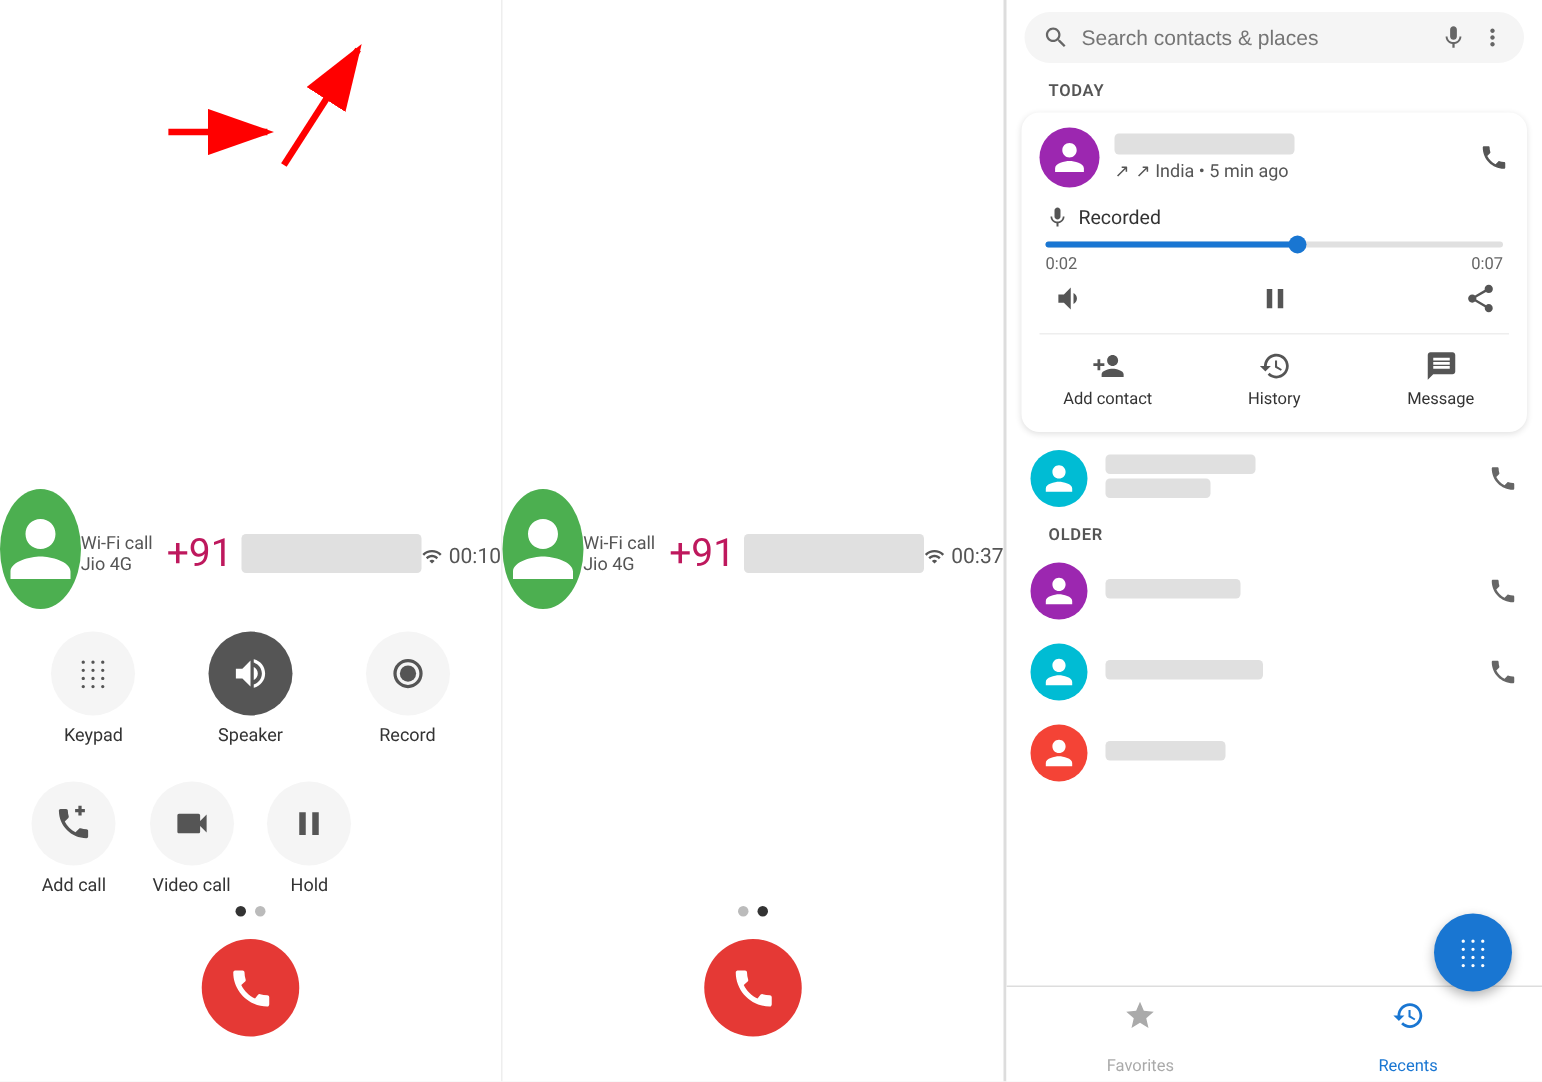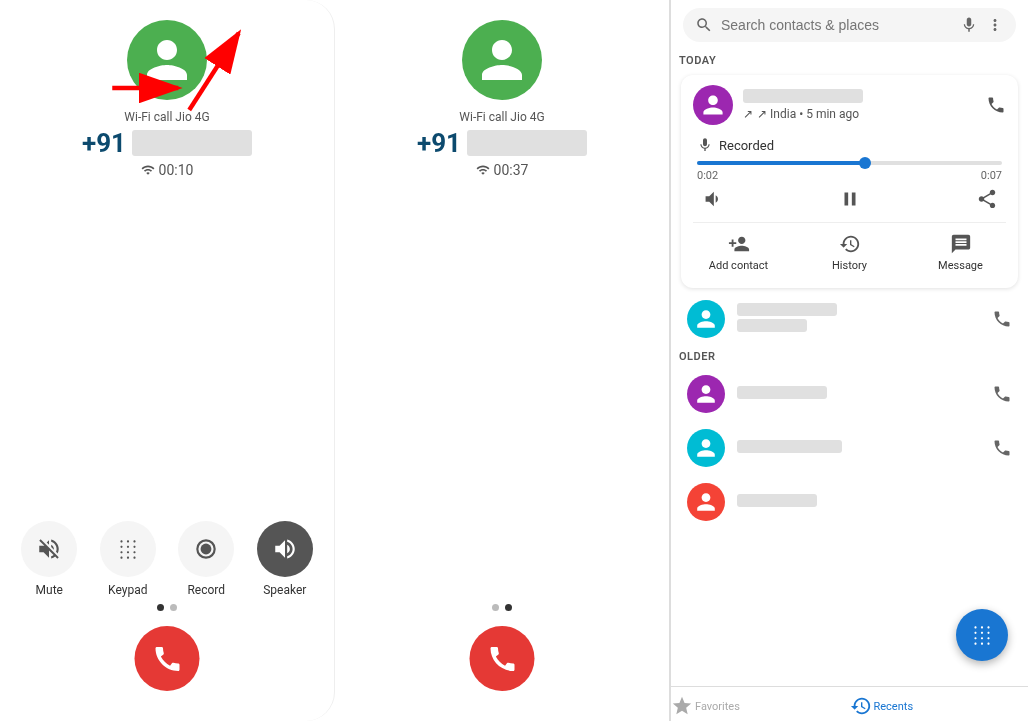--- a/index.html
+++ b/index.html
@@ -230,7 +230,7 @@
       font-size: 11px;
       font-weight: 600;
       color: #555;
-      padding: 4px 8px 4px;
+      padding: 4px 28px 4px;
       letter-spacing: 0.5px;
     }
 

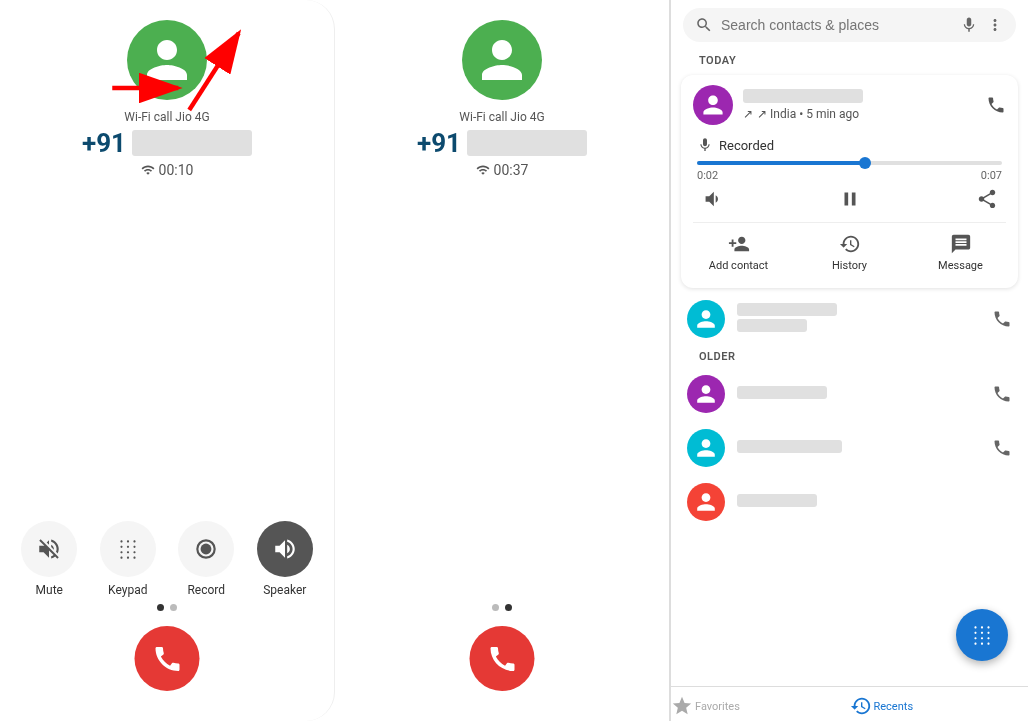--- a/index.html
+++ b/index.html
@@ -26,11 +26,10 @@
     .call-screen {
       flex: 1;
       display: flex;
-      flex-direction: column;
+      flex-direction: row;
       align-items: center;
       padding-top: 20px;
       position: relative;
-      border-radius: 29px;
     }
 
     .call-screen:first-child {

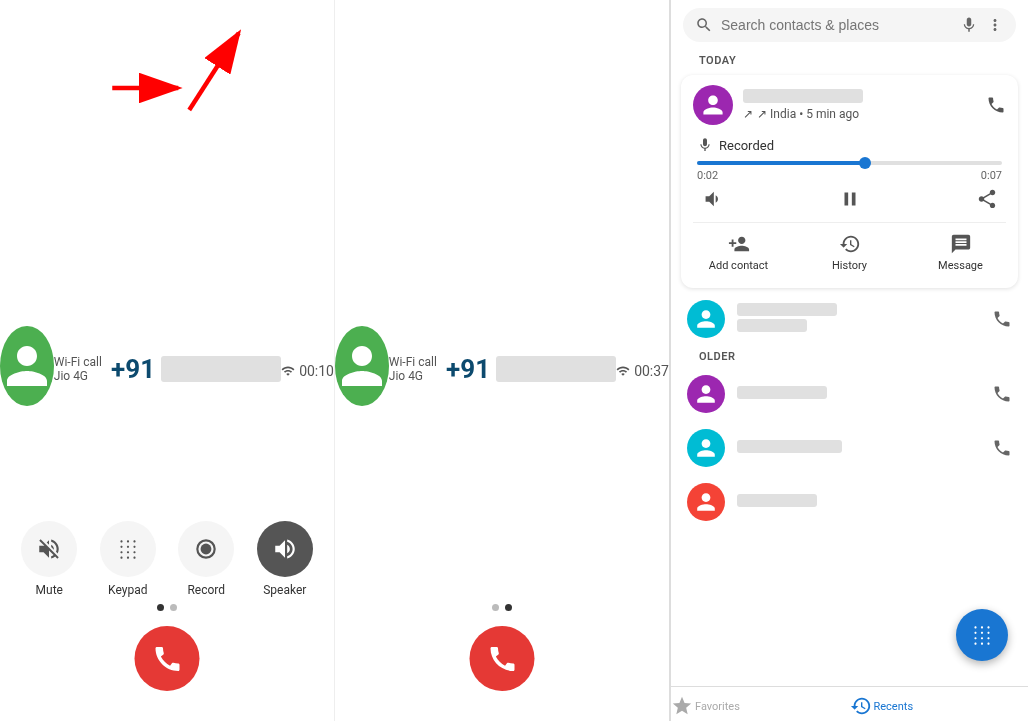--- a/index.html
+++ b/index.html
@@ -61,8 +61,8 @@
 
     .call-number {
       font-size: 26px;
-      font-weight: 700;
-      color: #0c4a6e;
+      font-weight: 400;
+      color: #be185d;
       margin-bottom: 4px;
       display: flex;
       align-items: center;

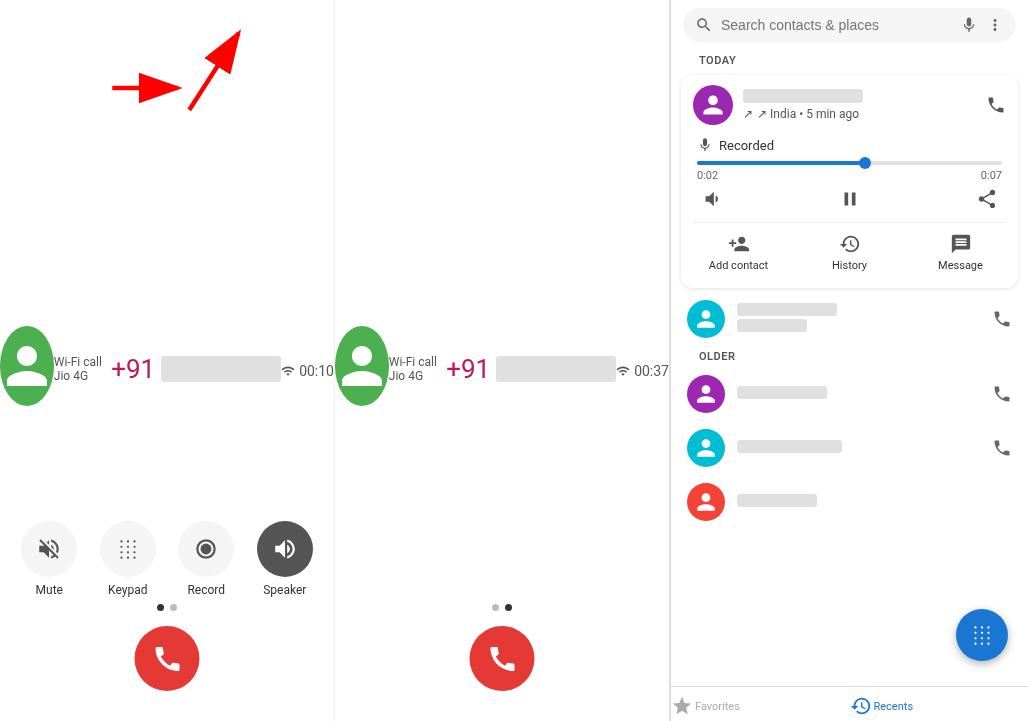--- a/index.html
+++ b/index.html
@@ -531,14 +531,6 @@
 
     <div class="controls-area">
       <div class="controls-row">
-        <div class="control-btn">
-          <div class="control-icon">
-            <svg viewBox="0 0 24 24">
-                <path d="M16.5 12c0-1.77-1.02-3.29-2.5-4.03v2.21l2.45 2.45c.03-.2.05-.41.05-.63zm2.5 0c0 .94-.2 1.82-.54 2.64l1.51 1.51C20.63 14.91 21 13.5 21 12c0-4.28-2.99-7.86-7-8.77v2.06c2.89.86 5 3.54 5 6.71zM4.27 3L3 4.27 7.73 9H3v6h4l5 5v-6.73l4.25 4.25c-.67.52-1.42.93-2.25 1.18v2.06c1.38-.31 2.63-.95 3.69-1.81L19.73 21 21 19.73l-9-9L4.27 3zM12 4L9.91 6.09 12 8.18V4z"></path>
-              </svg>
-          </div>
-          <span class="control-label">Mute</span>
-        </div>
         <div class="control-btn">
           <div class="control-icon">
             <svg viewBox="0 0 24 24">

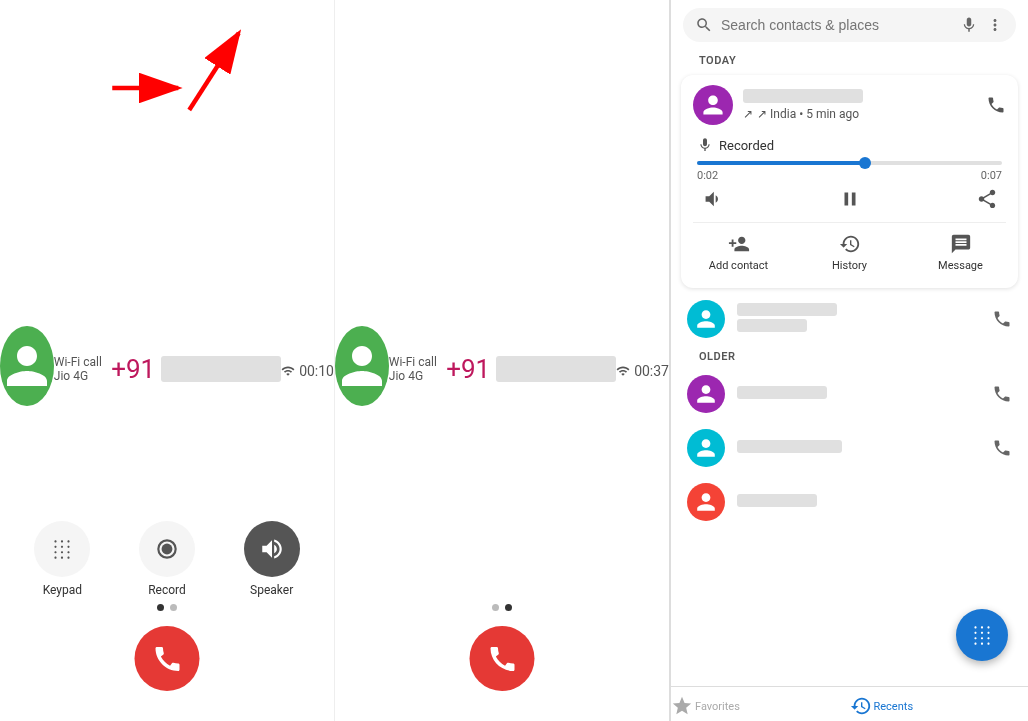--- a/index.html
+++ b/index.html
@@ -540,6 +540,14 @@
           <span class="control-label">Keypad</span>
         </div>
         <div class="control-btn">
+          <div class="control-icon dark">
+            <svg viewBox="0 0 24 24" style="fill:white">
+                <path d="M3 9v6h4l5 5V4L7 9H3zm13.5 3c0-1.77-1.02-3.29-2.5-4.03v8.05c1.48-.73 2.5-2.25 2.5-4.02zM14 3.23v2.06c2.89.86 5 3.54 5 6.71s-2.11 5.85-5 6.71v2.06c4.01-.91 7-4.49 7-8.77s-2.99-7.86-7-8.77z"></path>
+              </svg>
+          </div>
+          <span class="control-label">Speaker</span>
+        </div>
+        <div class="control-btn">
           <div class="control-icon">
             <svg viewBox="0 0 24 24">
                 <circle cx="12" cy="12" r="8" fill="none" stroke="#555" stroke-width="2"></circle>
@@ -548,14 +556,6 @@
           </div>
           <span class="control-label">Record</span>
         </div>
-        <div class="control-btn">
-          <div class="control-icon dark">
-            <svg viewBox="0 0 24 24" style="fill:white">
-                <path d="M3 9v6h4l5 5V4L7 9H3zm13.5 3c0-1.77-1.02-3.29-2.5-4.03v8.05c1.48-.73 2.5-2.25 2.5-4.02zM14 3.23v2.06c2.89.86 5 3.54 5 6.71s-2.11 5.85-5 6.71v2.06c4.01-.91 7-4.49 7-8.77s-2.99-7.86-7-8.77z"></path>
-              </svg>
-          </div>
-          <span class="control-label">Speaker</span>
-        </div>
       </div>
 
     </div>

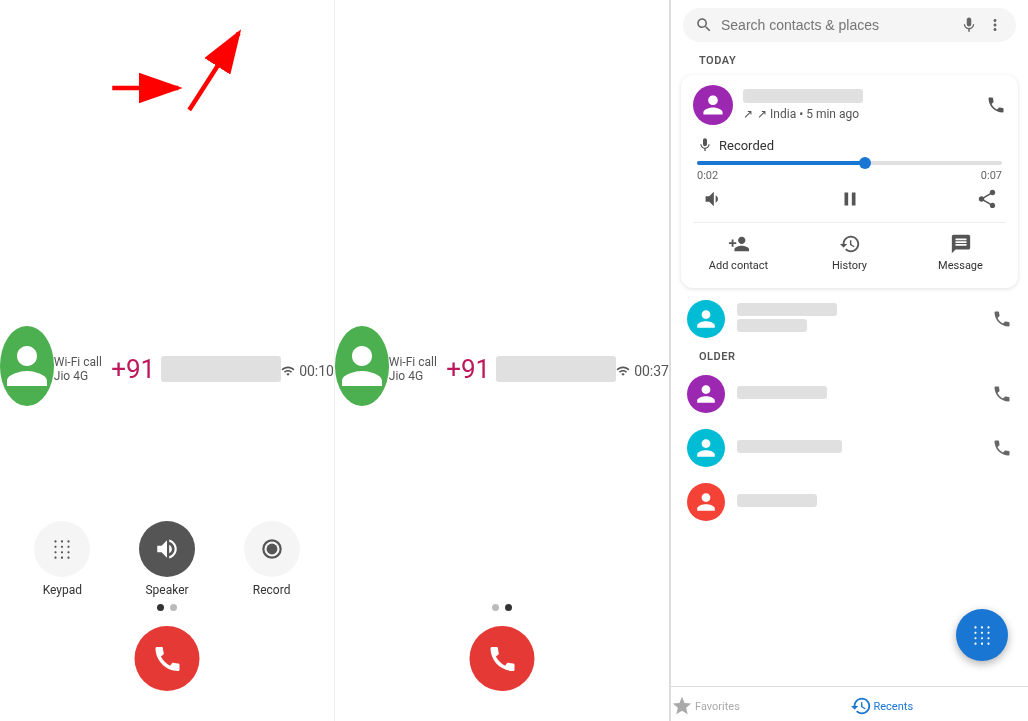--- a/index.html
+++ b/index.html
@@ -558,6 +558,35 @@
         </div>
       </div>
 
+      <div class="controls-row">
+        <div class="control-btn">
+          <div class="control-icon">
+            <svg viewBox="0 0 24 24">
+                <path d="M6.62 10.79c1.44 2.83 3.76 5.14 6.59 6.59l2.2-2.2c.27-.27.67-.36 1.02-.24 1.12.37 2.33.57 3.57.57.55 0 1 .45 1 1V20c0 .55-.45 1-1 1-9.39 0-17-7.61-17-17 0-.55.45-1 1-1h3.5c.55 0 1 .45 1 1 0 1.25.2 2.45.57 3.57.11.35.03.74-.25 1.02l-2.2 2.2zM19 3h-2V1h-2v2h-2v2h2v2h2V5h2V3z"></path>
+              </svg>
+          </div>
+          <span class="control-label">Add call</span>
+        </div>
+        <div class="control-btn">
+          <div class="control-icon">
+            <svg viewBox="0 0 24 24">
+                <path d="M17 10.5V7c0-.55-.45-1-1-1H4c-.55 0-1 .45-1 1v10c0 .55.45 1 1 1h12c.55 0 1-.45 1-1v-3.5l4 4v-11l-4 4z"></path>
+              </svg>
+          </div>
+          <span class="control-label">Video call</span>
+        </div>
+        <div class="control-btn">
+          <div class="control-icon">
+            <svg viewBox="0 0 24 24">
+                <path d="M6 19h4V5H6v14zm8-14v14h4V5h-4z"></path>
+              </svg>
+          </div>
+          <span class="control-label">Hold</span>
+        </div>
+        <div class="control-btn" style="visibility:hidden">
+          <div class="control-icon"></div>
+        </div>
+      </div>
     </div>
 
     <div class="dots-indicator">

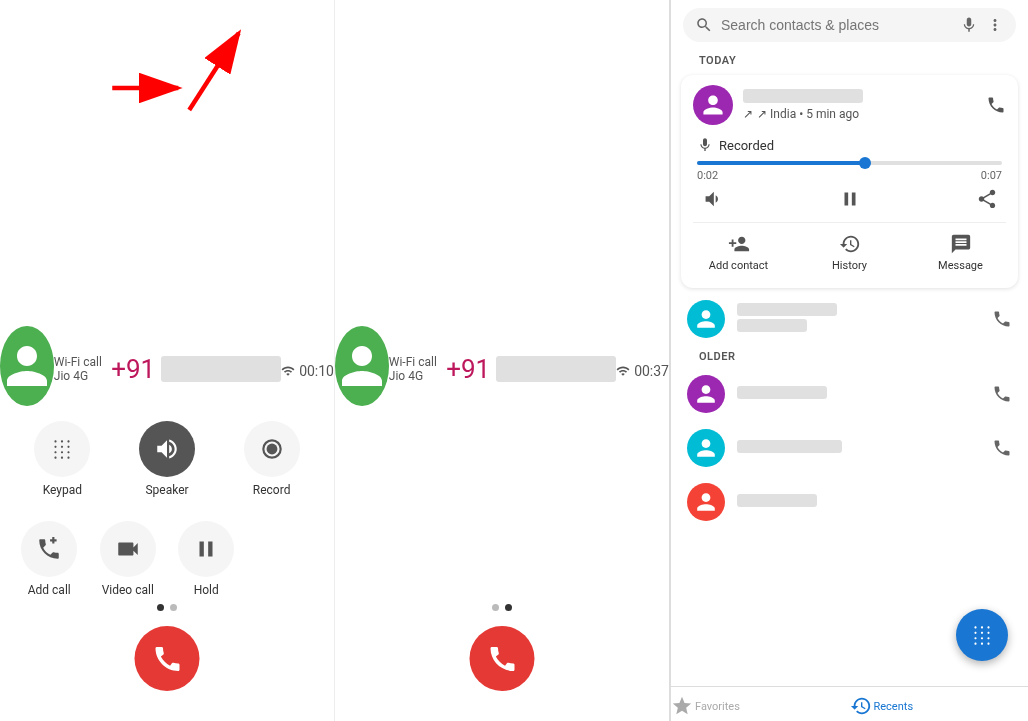--- a/index.html
+++ b/index.html
@@ -448,10 +448,11 @@
     .nav-item {
       flex: 1;
       display: flex;
-      flex-direction: row;
-      align-items: center;
-      gap: 2px;
+      flex-direction: column;
+      align-items: center;
+      gap: 16px;
       cursor: pointer;
+      justify-content: flex-end;
     }
 
     .nav-item svg {

